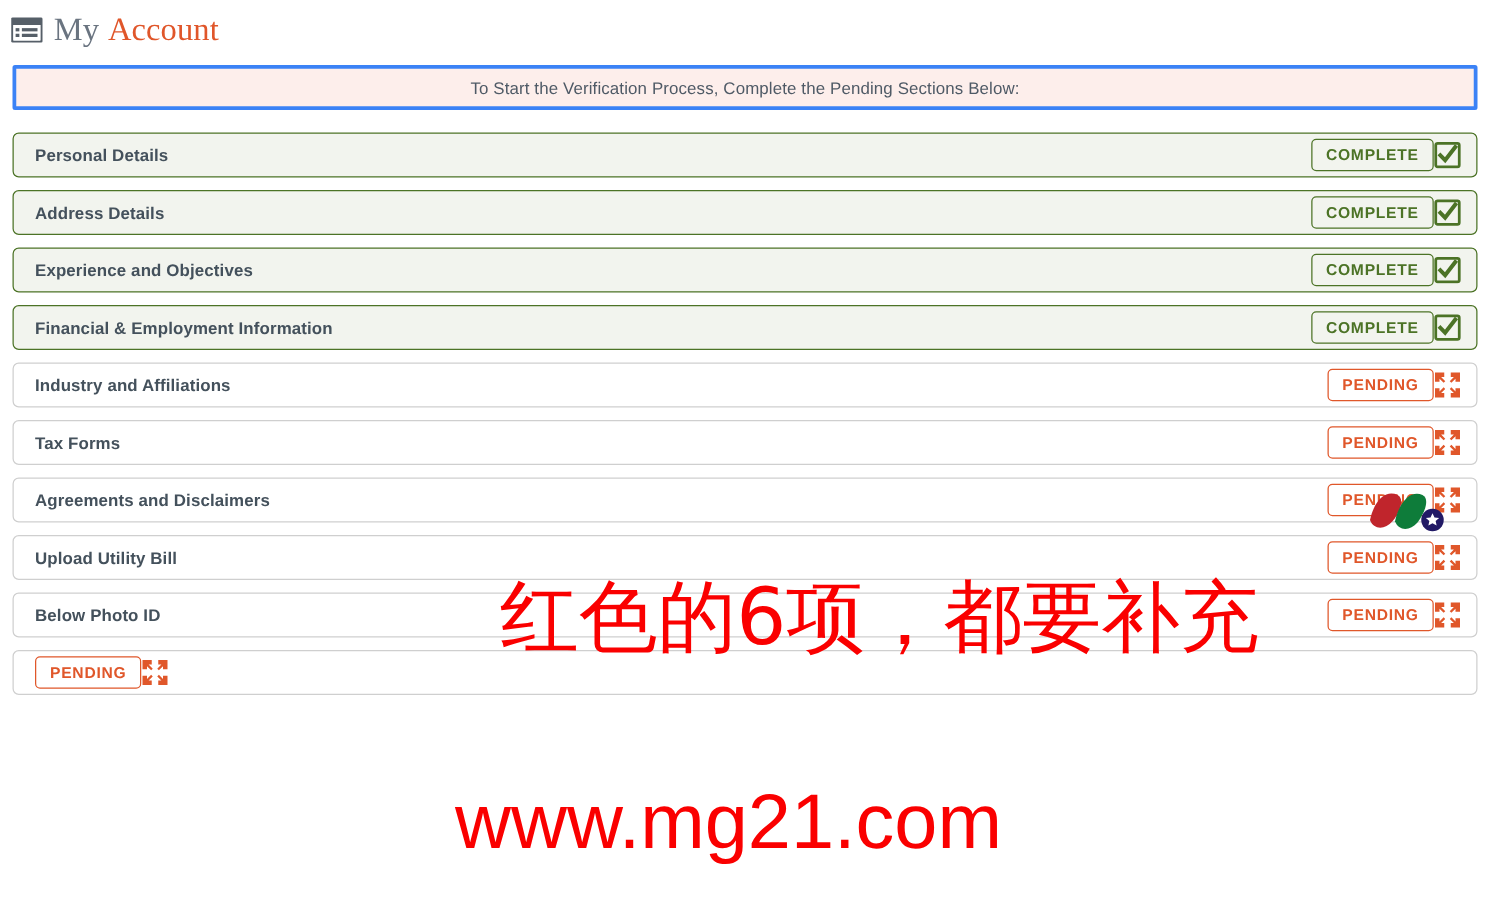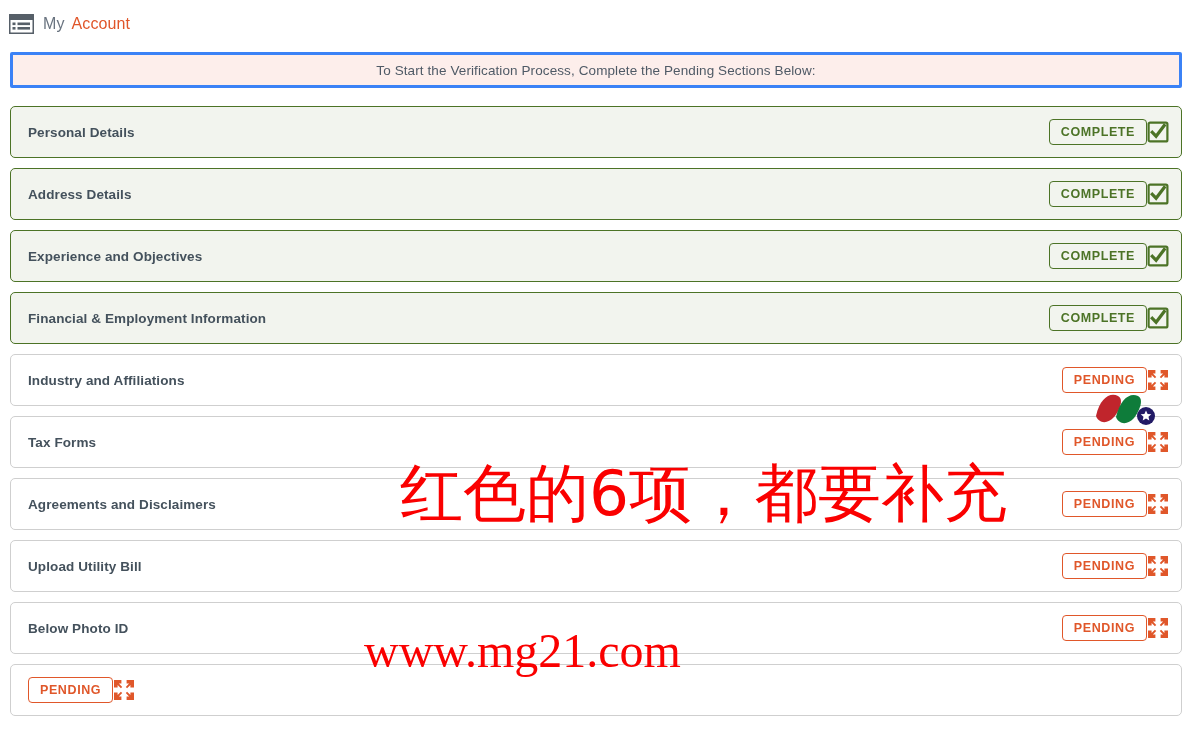--- a/index.html
+++ b/index.html
@@ -30,11 +30,12 @@
     display: block;
   }
   .page-title {
-    font-size: 16px;
+    font-size: 26px;
     font-weight: normal;
     letter-spacing: 0.1px;
     line-height: 1;
     white-space: nowrap;
+    font-family: Liberation Serif, serif;
   }
   .title-my { color: #6a7480; }
   .title-account { color: #e0562a; margin-left: 7px; }

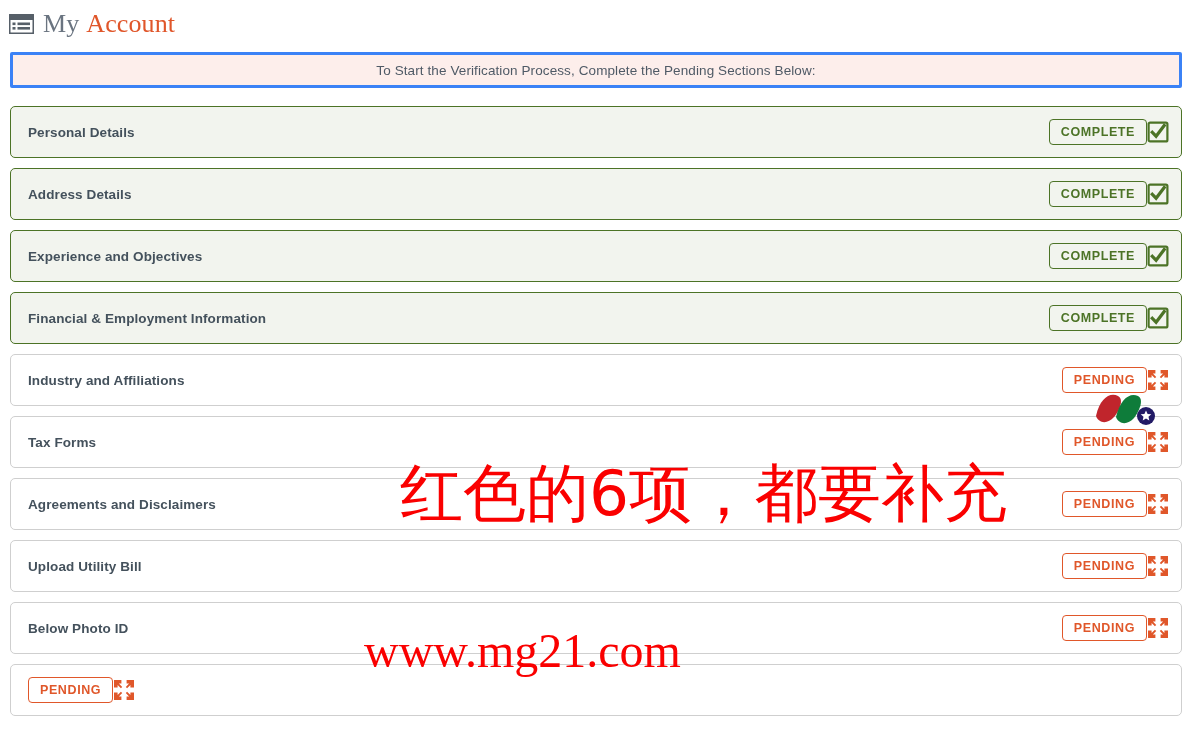--- a/index.html
+++ b/index.html
@@ -70,7 +70,7 @@
   }
   .section-row {
     box-sizing: border-box;
-    height: 52px;
+    height: 36px;
     margin-bottom: 10px;
     border-radius: 5px;
     display: flex;

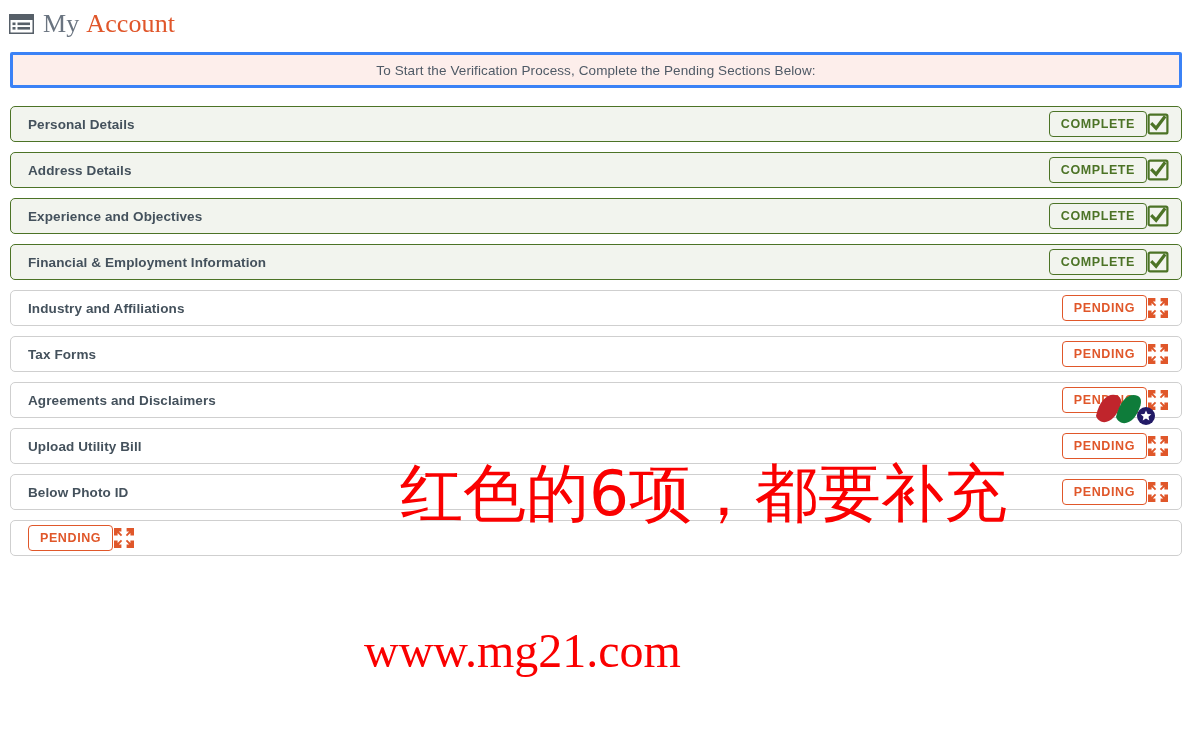--- a/index.html
+++ b/index.html
@@ -149,8 +149,8 @@
   .wm-url {
     left: 364px;
     top: 627px;
-    font-size: 48px;
-    font-family: Liberation Serif, serif;
+    font-size: 62px;
+    font-family: Liberation Sans, sans-serif;
     line-height: 1;
   }
   .wm-logo {

